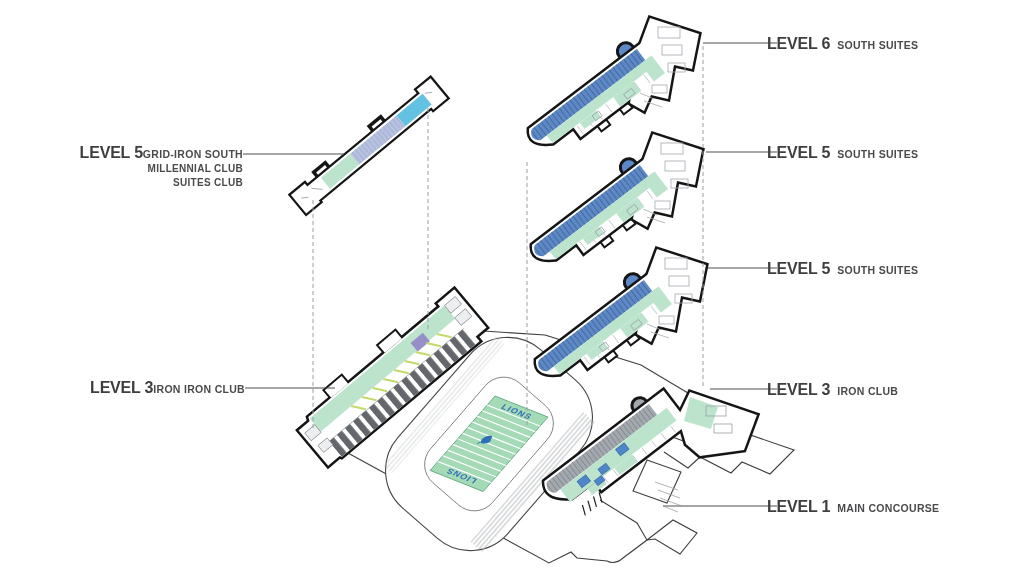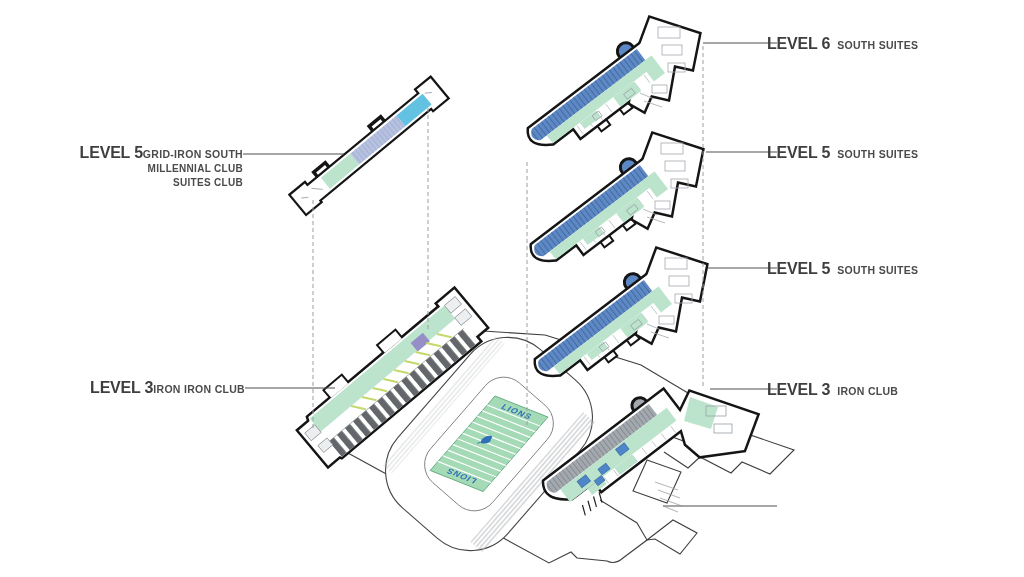--- a/index.html
+++ b/index.html
@@ -225,6 +225,11 @@
       <span class="gap"></span>
   <span class="lvl-sub">IRON CLUB</span>
 </div>
+<div class="label right-label row" style="top:498px">
+  <span class="lvl-big">LEVEL 1</span>
+      <span class="gap"></span>
+  <span class="lvl-sub">MAIN CONCOURSE</span>
+</div>
 
 <div class="label left-block" style="left:80px;top:144px;width:163px">
   <div class="row">

